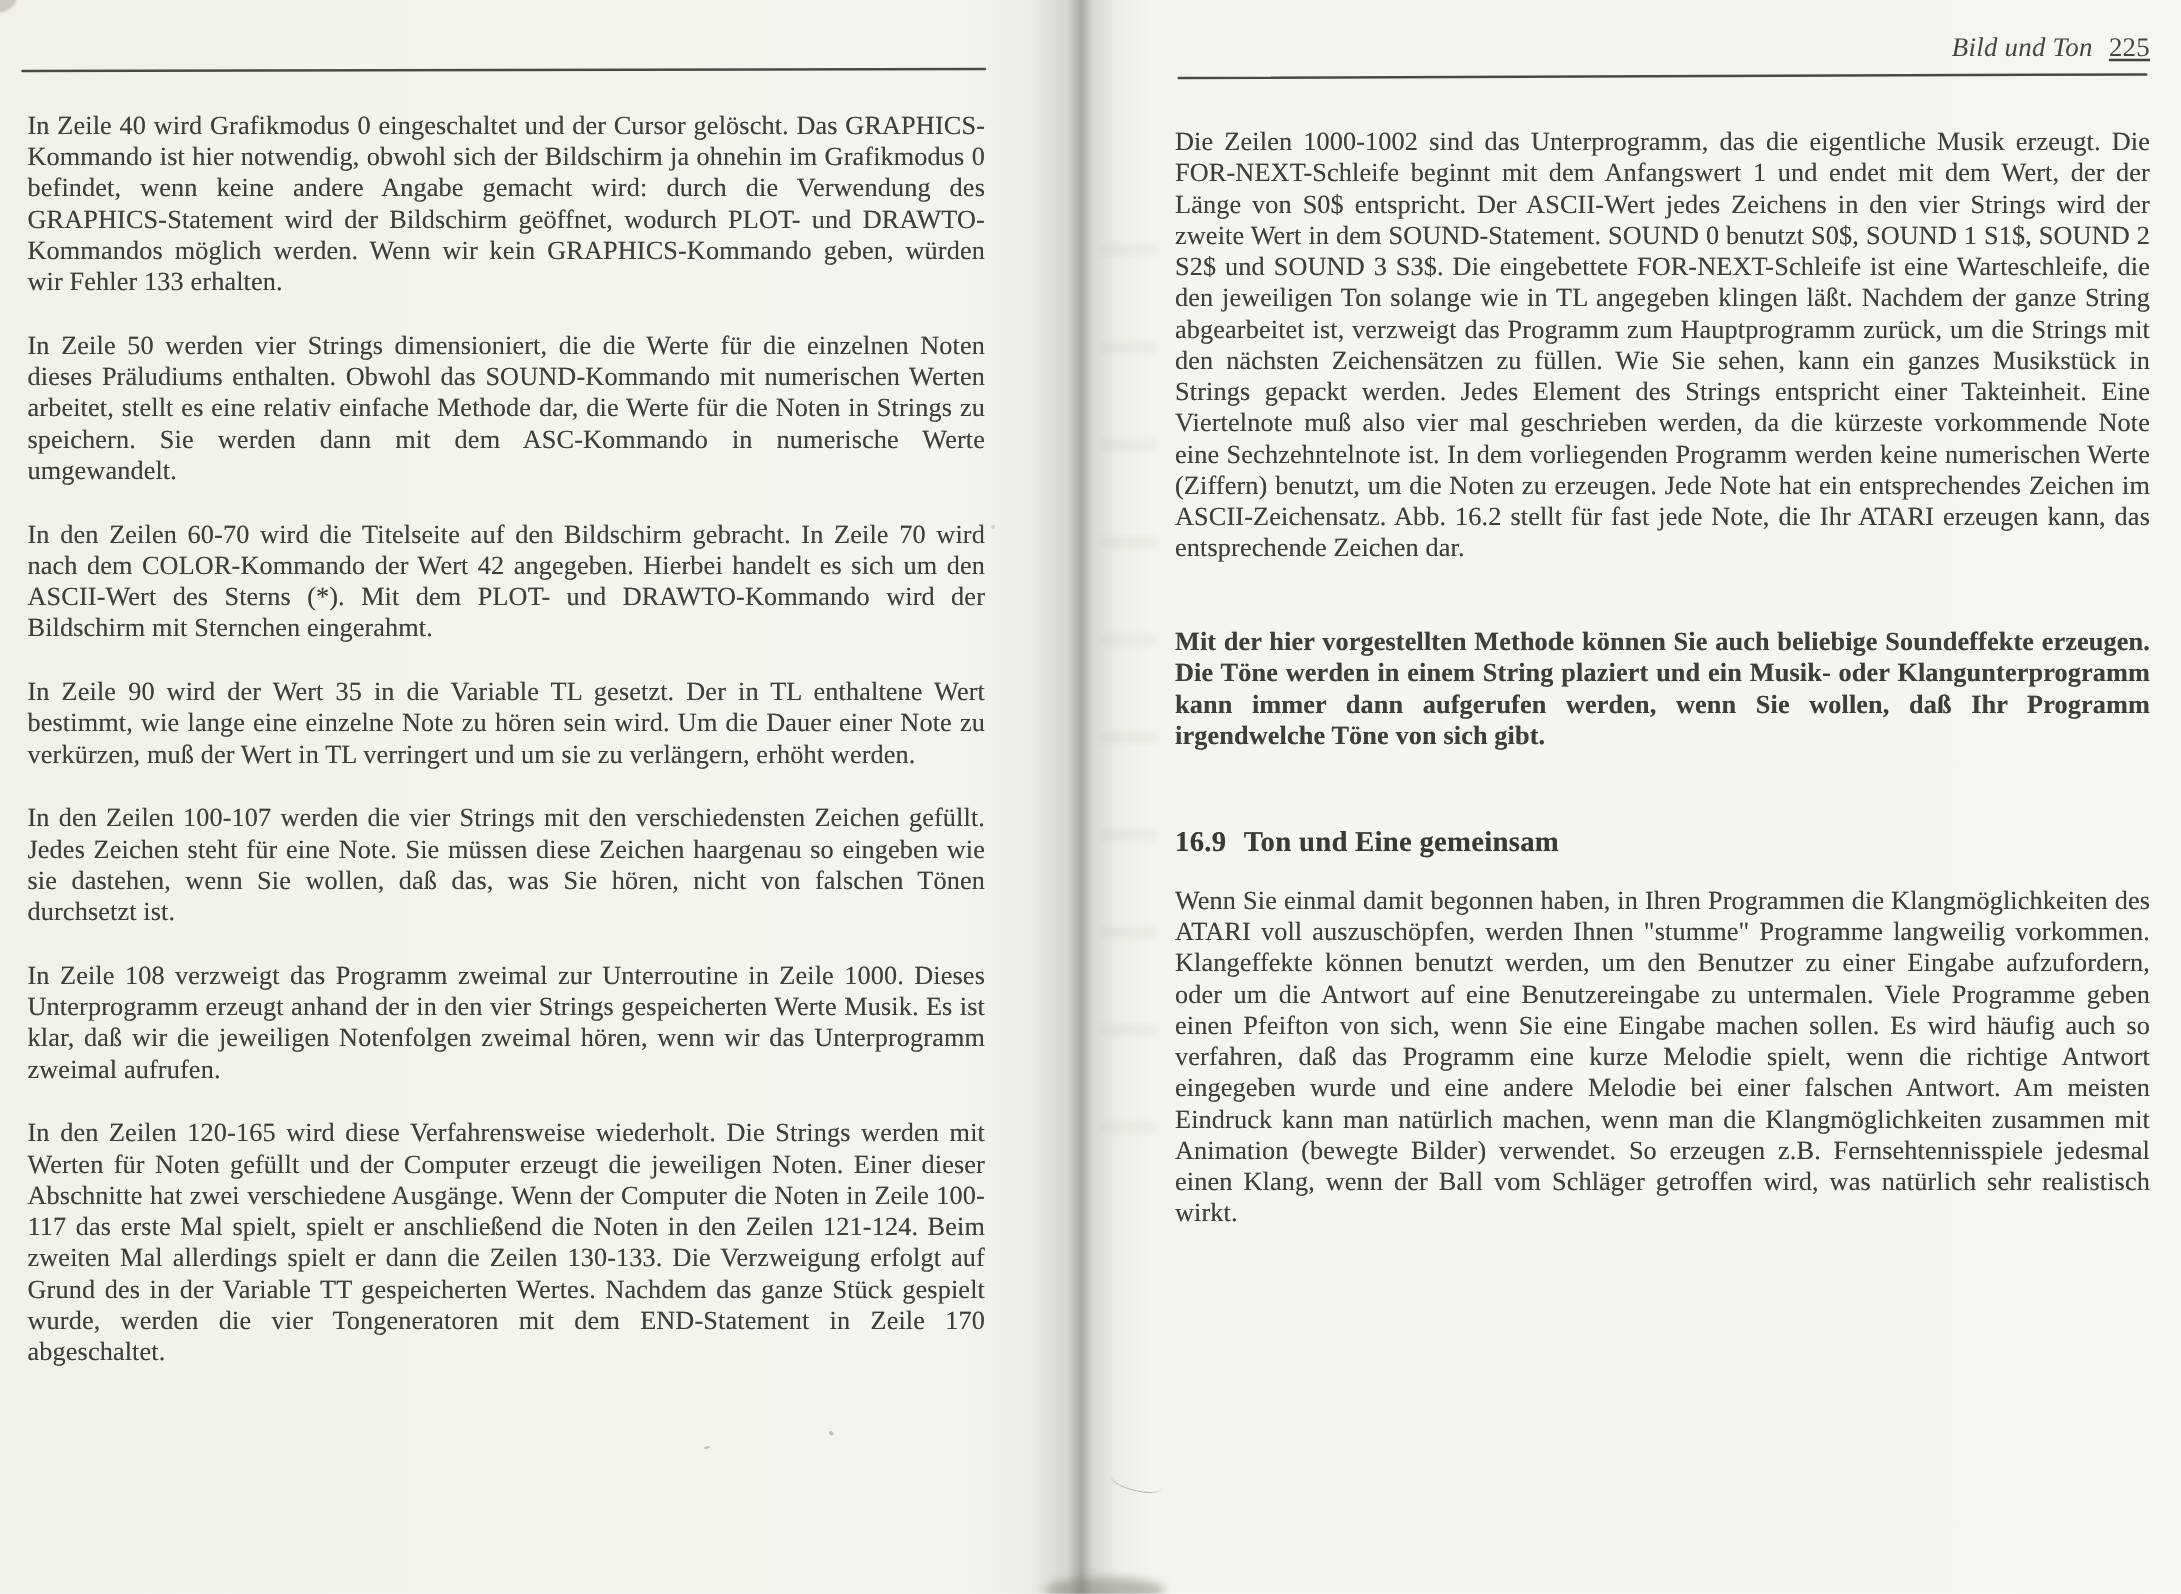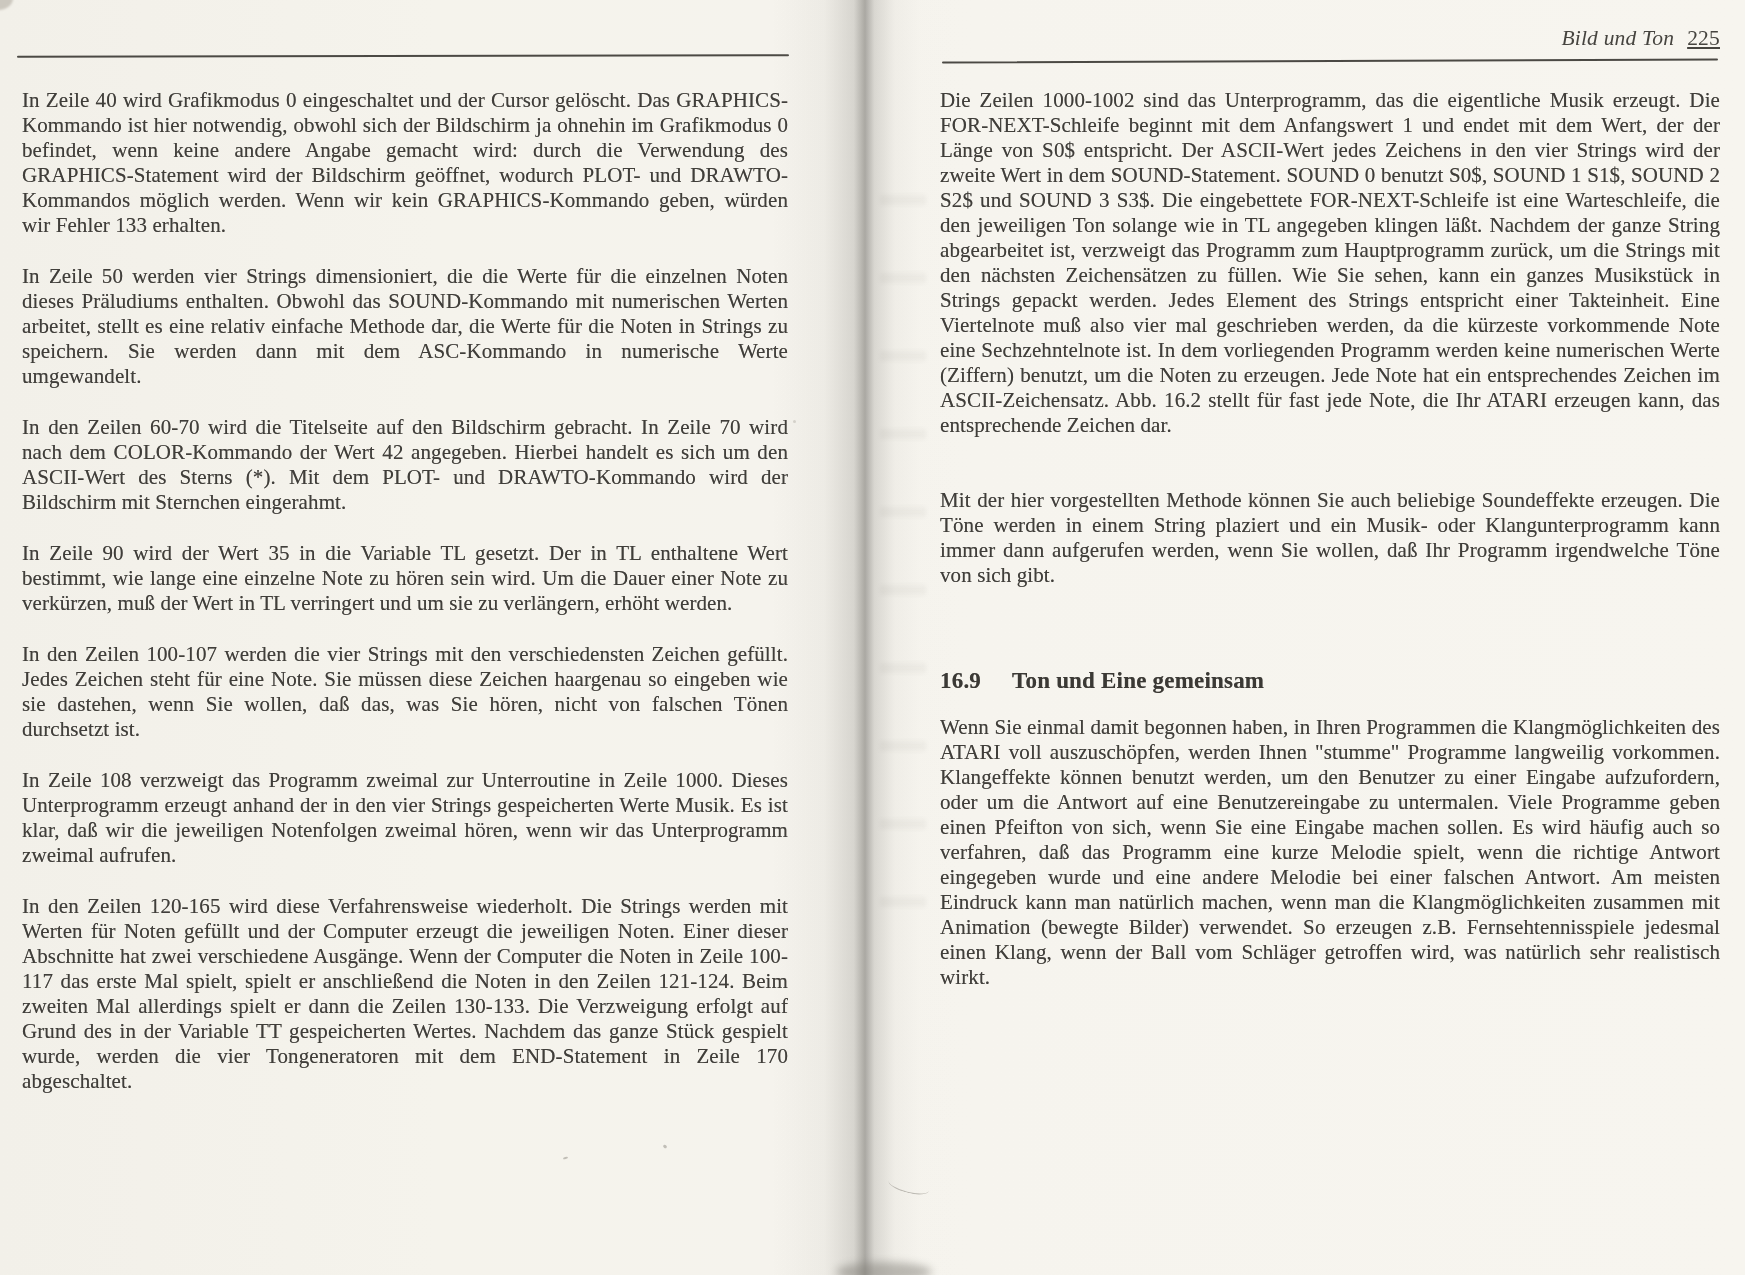--- a/index.html
+++ b/index.html
@@ -66,7 +66,7 @@
     text-shadow: 0 0 0.35px rgba(64,62,58,0.55);
   }
   .body-text p { margin: 0 0 26px 0; }
-  .page-right .body-text p.par-0 { margin-bottom: 50px; }
+  .page-right .body-text p.par-0 { margin-bottom: 50px; margin-top: 13px; }
   .page-right .body-text p.par-1 { margin-bottom: 80px; }
 
   h2.section-heading {

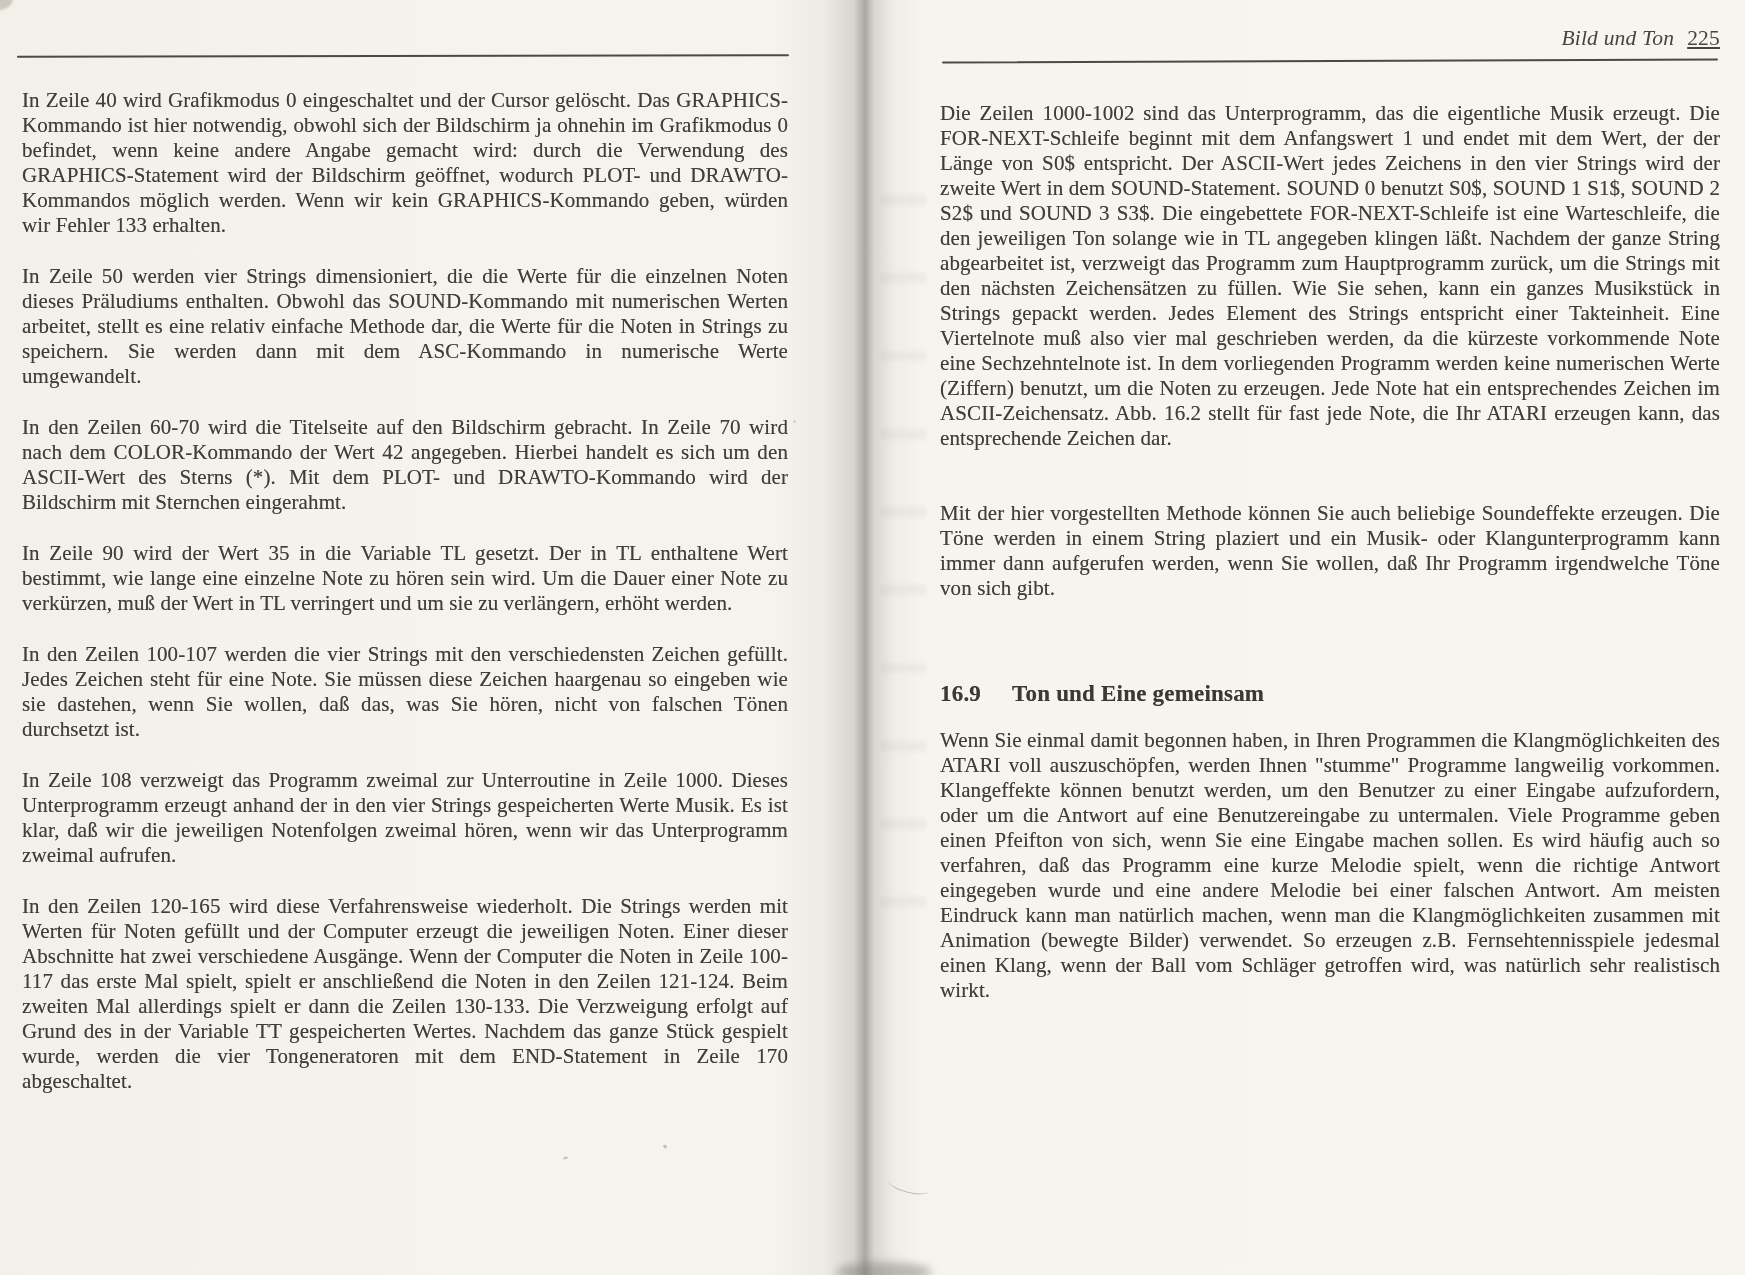--- a/index.html
+++ b/index.html
@@ -67,7 +67,7 @@
   }
   .body-text p { margin: 0 0 26px 0; }
   .page-right .body-text p.par-0 { margin-bottom: 50px; margin-top: 13px; }
-  .page-right .body-text p.par-1 { margin-bottom: 80px; }
+  .page-right .body-text p.par-1 { margin-bottom: 60px; font-weight: bold; }
 
   h2.section-heading {
     font-size: 23px;

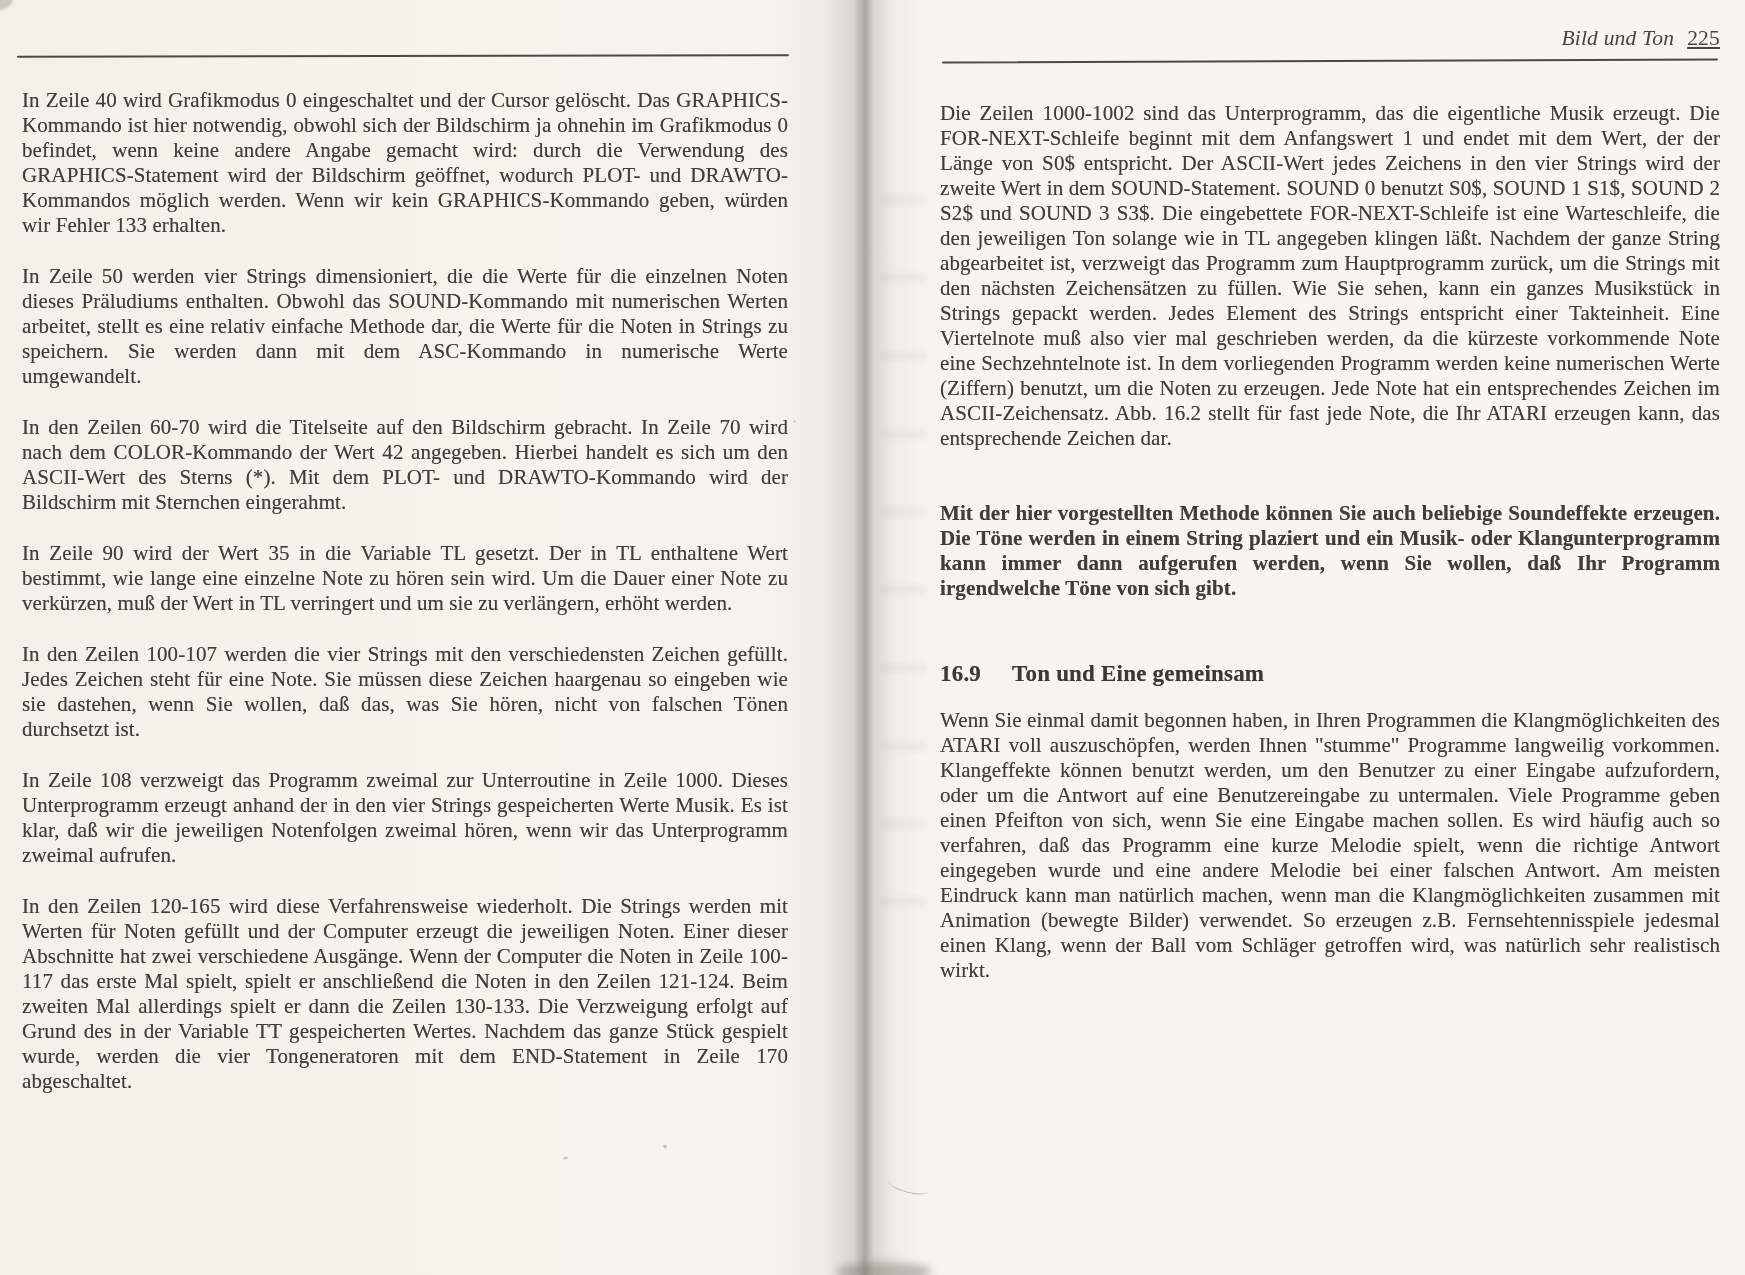--- a/index.html
+++ b/index.html
@@ -77,7 +77,7 @@
     letter-spacing: 0.2px;
     text-align: left;
   }
-  h2.section-heading .heading-number { margin-right: 31px; }
+  h2.section-heading .heading-number { margin-right: 14px; }
 
   
   .gutter {

